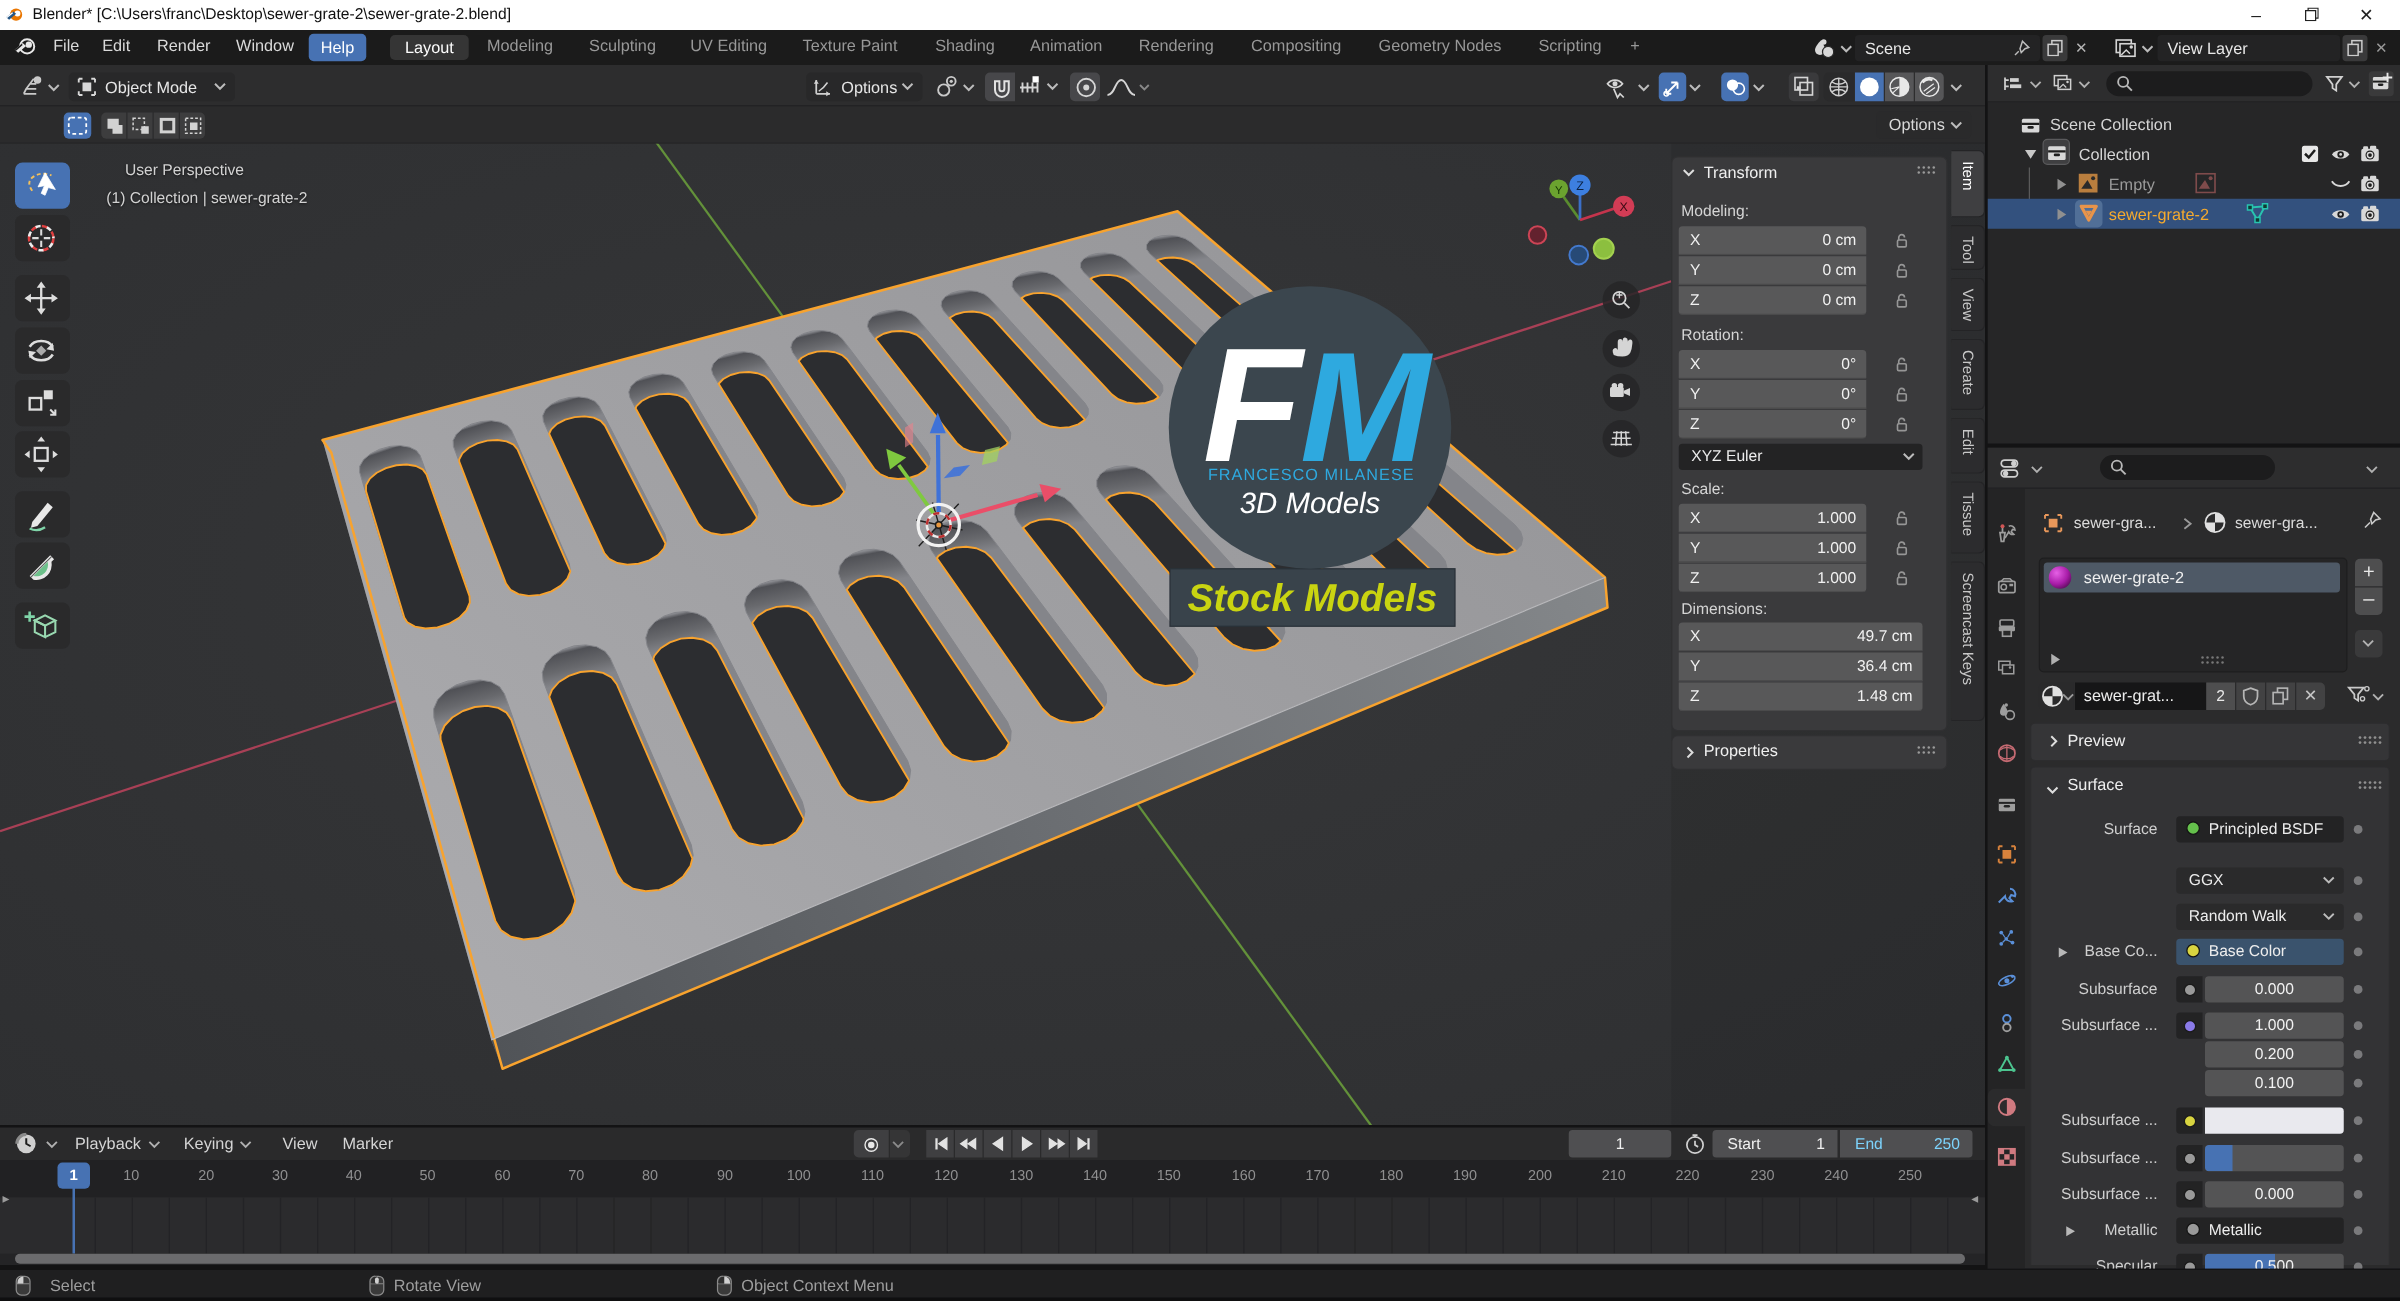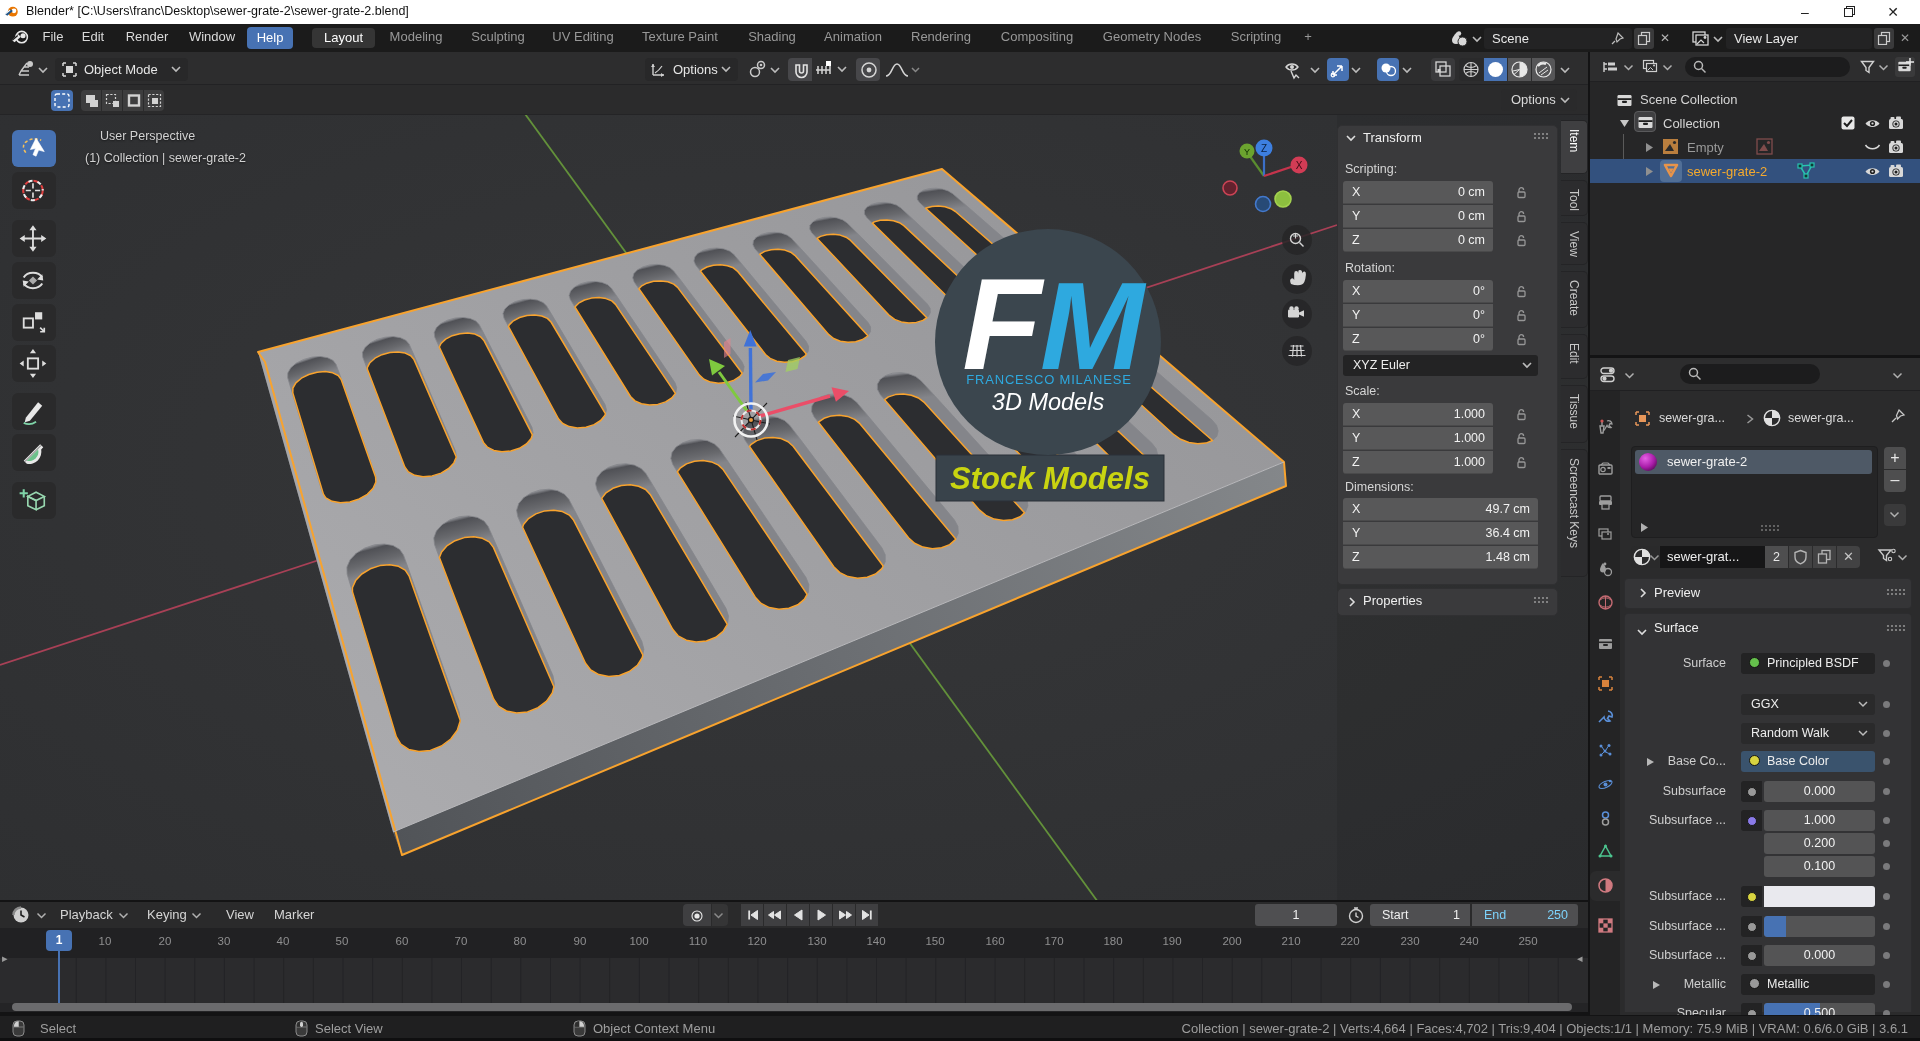--- a/index.html
+++ b/index.html
@@ -618,7 +618,7 @@
         <circle cx="10" cy="6" r="1" fill="#9a9a9a"></circle>
         <circle cx="14" cy="6" r="1" fill="#9a9a9a"></circle>
       </svg>
-      <div class="nlabel" style="top:42px;">Scripting:</div>
+      <div class="nlabel" style="top:42px;">Modeling:</div>
       <div class="nfield" style="top:61px;width:150px;border-radius:3px 3px 0 0;border-bottom:1px solid #4a4a4b;">
         <span class="k">X</span>
         <span class="v">0 cm</span>

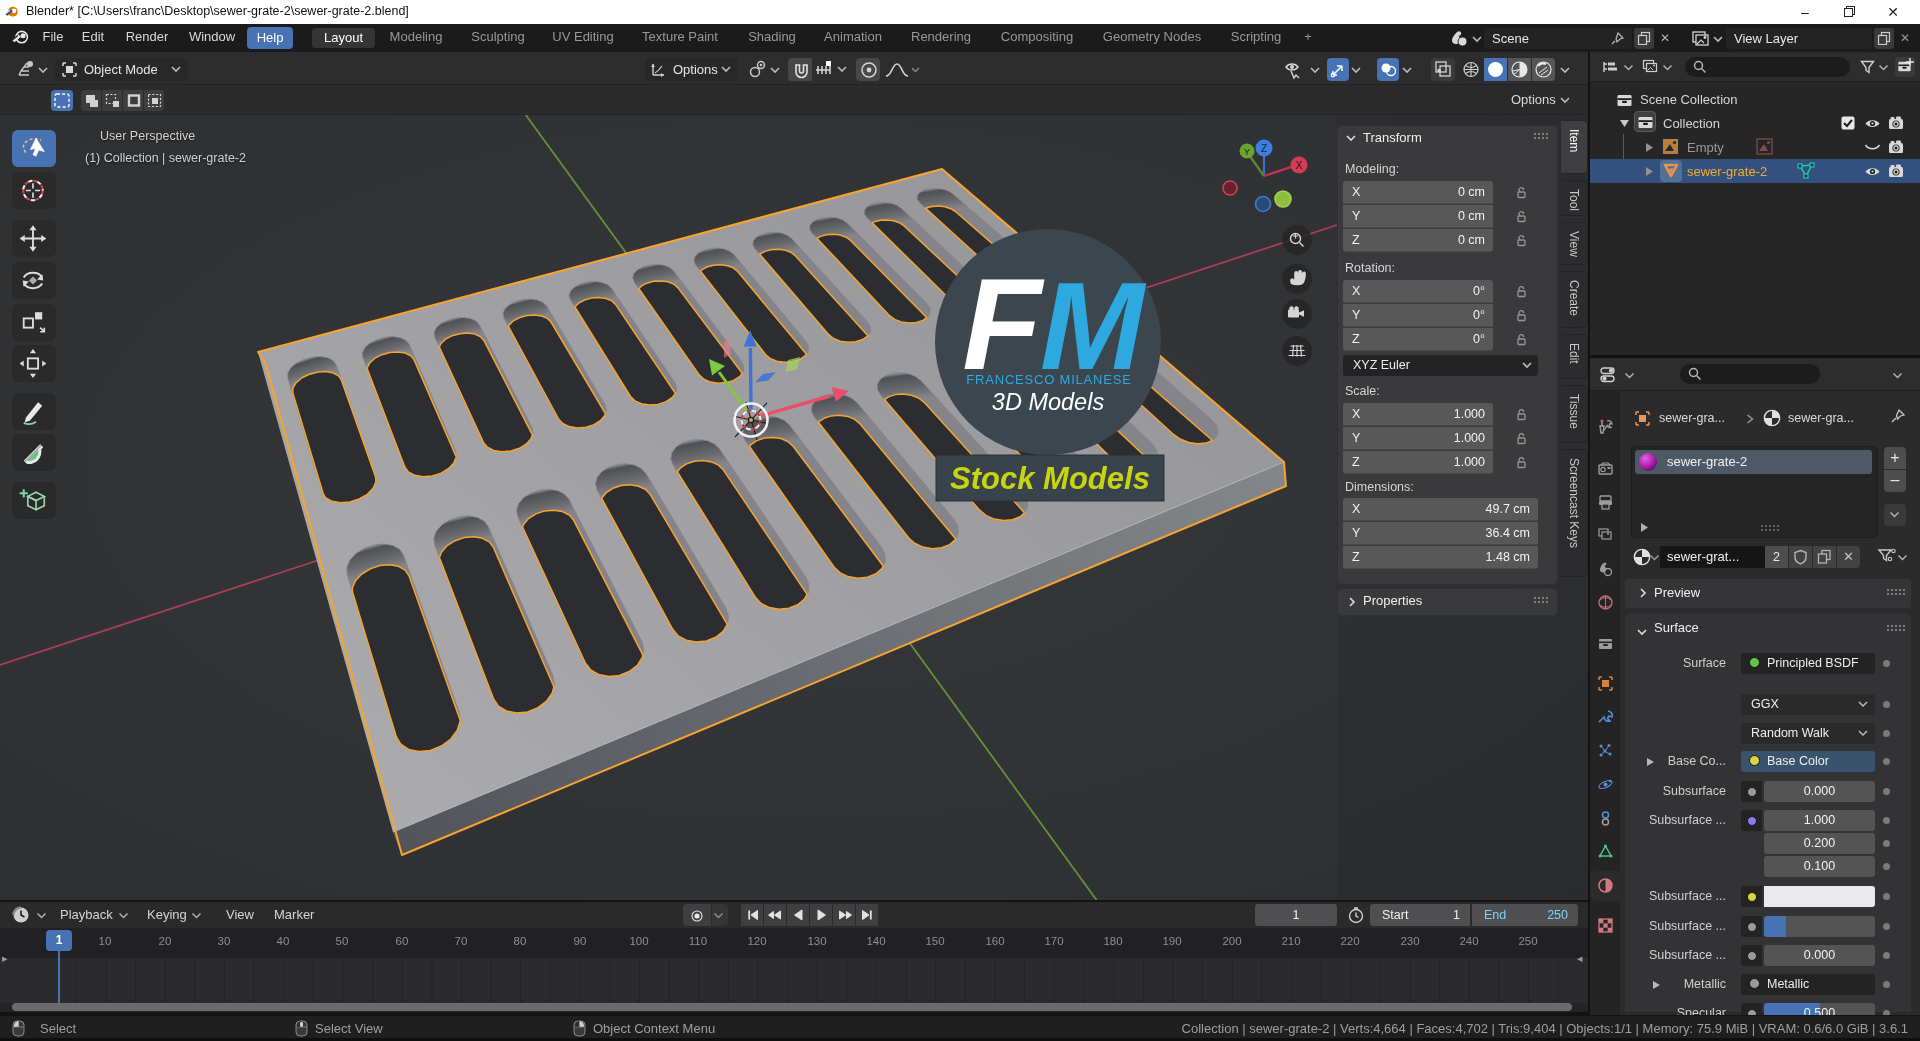--- a/index.html
+++ b/index.html
@@ -1370,7 +1370,7 @@
         <path d="M2 5.8 a4.5 4.5 0 0 1 4.5 -4.6 l0 5.6 l-4.5 0 z" fill="#2e2e2e"></path>
         <rect x="5" y="2" width="3" height="5" rx="1.4" fill="#d0d0d0"></rect>
       </svg>
-      <div class="abs" style="left:315px;top:5px;">Select View</div>
+      <div class="abs" style="left:315px;top:5px;">Rotate View</div>
       <svg class="abs" style="left:573px;top:4px" width="13" height="17" viewBox="0 0 13 17">
         <rect x="1" y="1" width="11" height="15" rx="4" fill="#3a3a3a" stroke="#8a8a8a" stroke-width="1"></rect>
         <path d="M1.5 7 h10" stroke="#8a8a8a" stroke-width="0.8"></path>

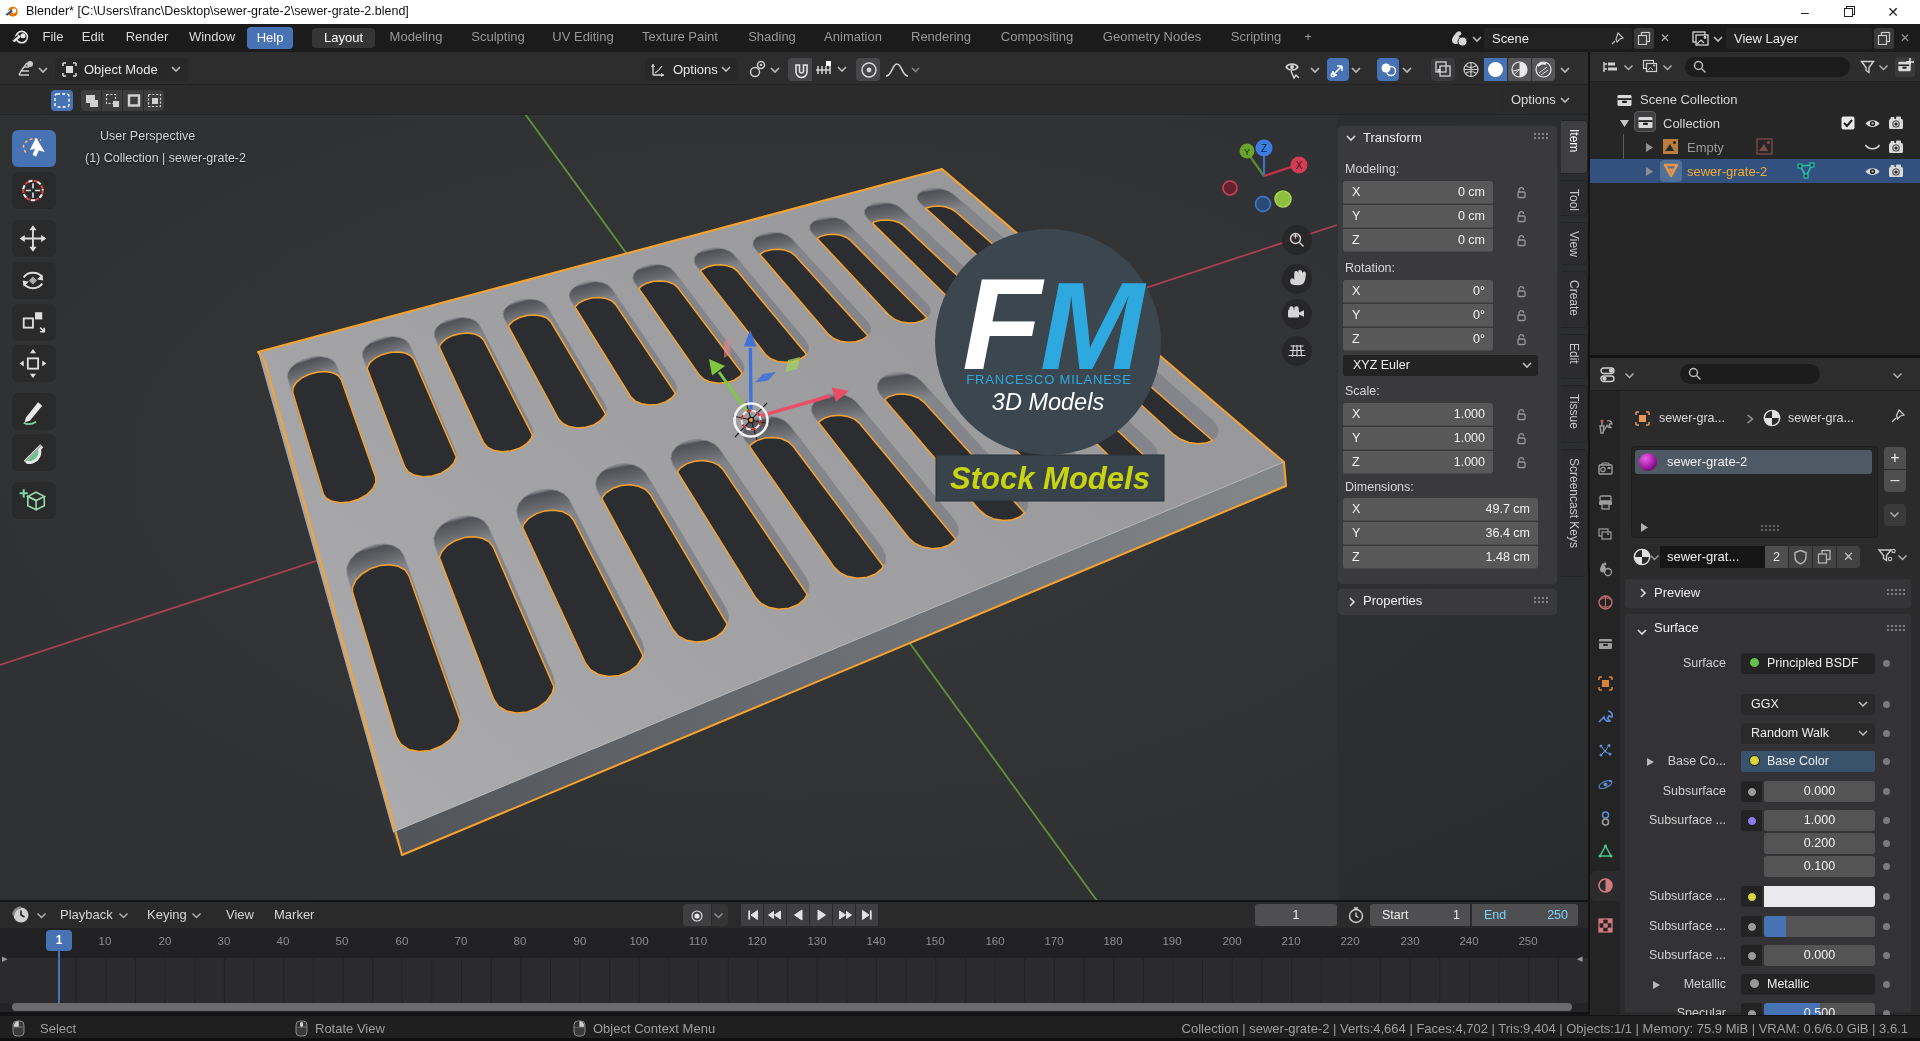--- a/index.html
+++ b/index.html
@@ -1379,7 +1379,6 @@
         <path d="M11 5.8 a4.5 4.5 0 0 0 -4.5 -4.6 l0 5.6 l4.5 0 z" fill="#d0d0d0"></path>
       </svg>
       <div class="abs" style="left:593px;top:5px;">Object Context Menu</div>
-      <div class="abs" style="right:12px;top:5px;">Collection | sewer-grate-2 | Verts:4,664 | Faces:4,702 | Tris:9,404 | Objects:1/1 | Memory: 75.9 MiB | VRAM: 0.6/6.0 GiB | 3.6.1</div>
     </div>
 <div class="seam-v" style="left:1588px;top:52px;width:2px;height:963px;"></div>
     <div class="seam-v" style="left:0px;top:900px;width:1588px;height:2px;"></div>

